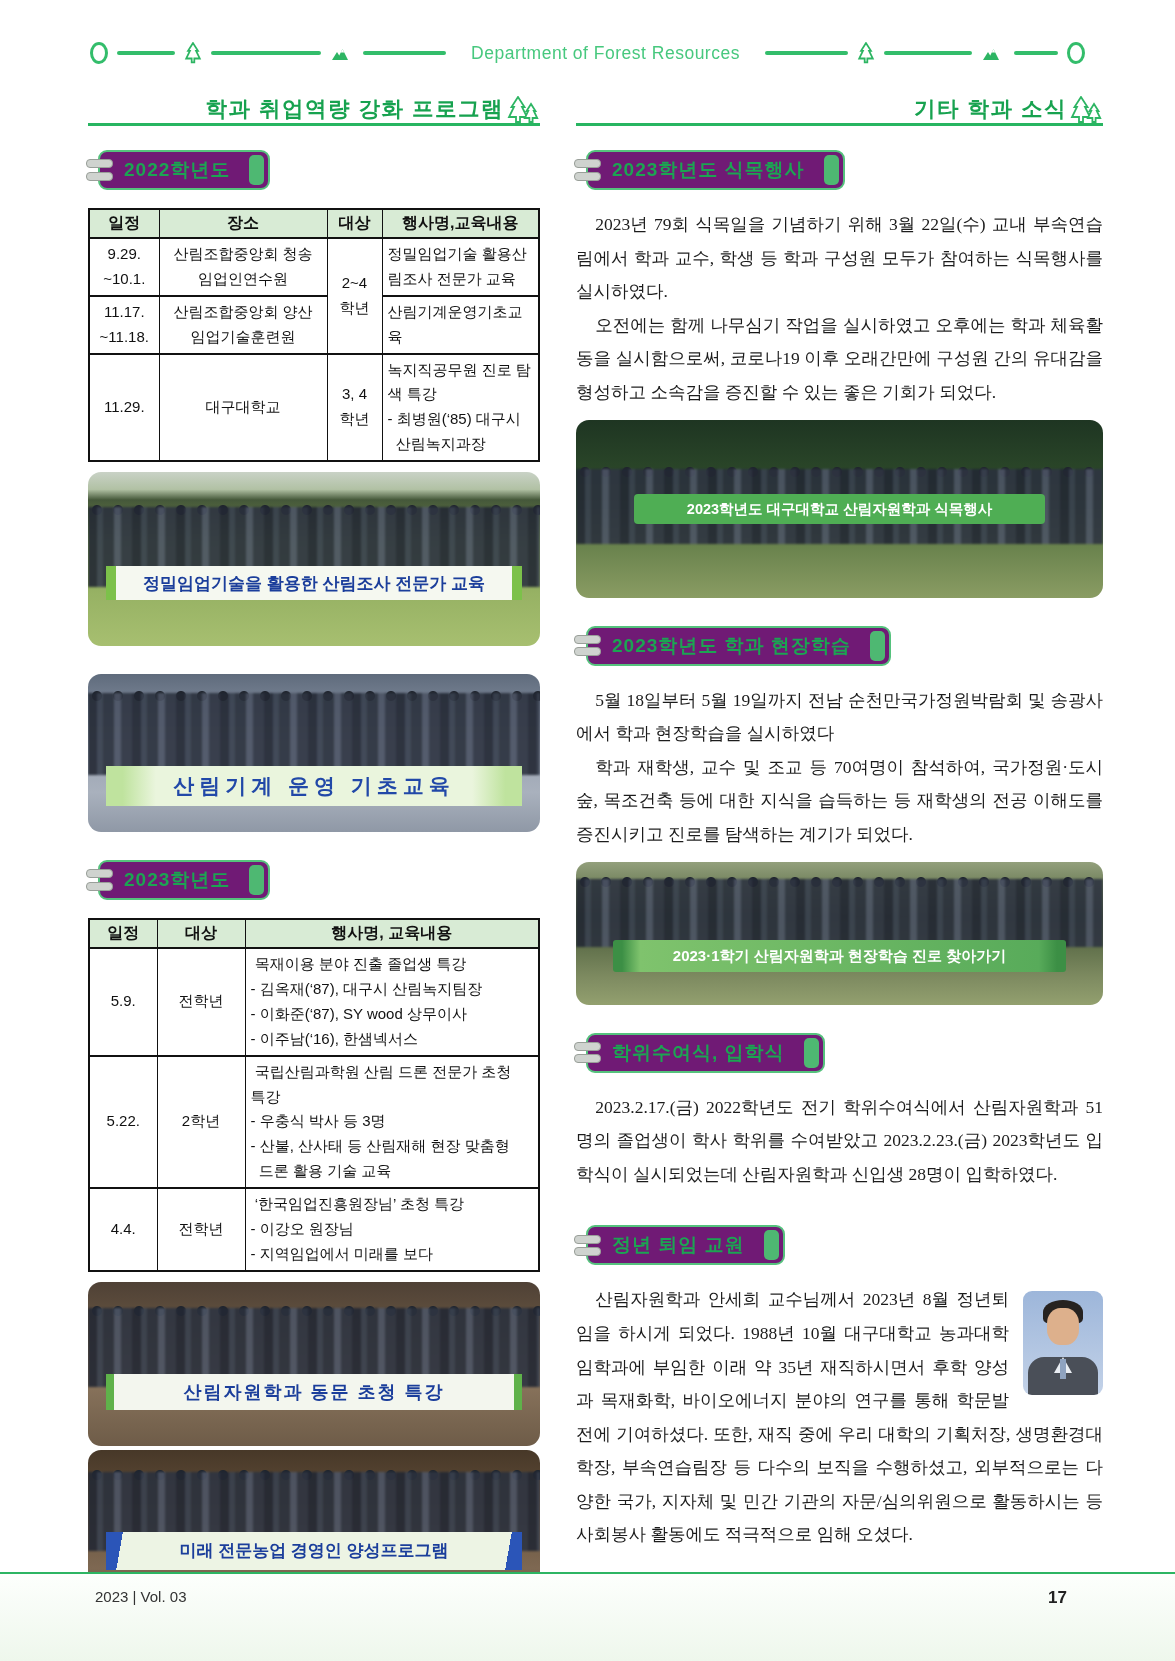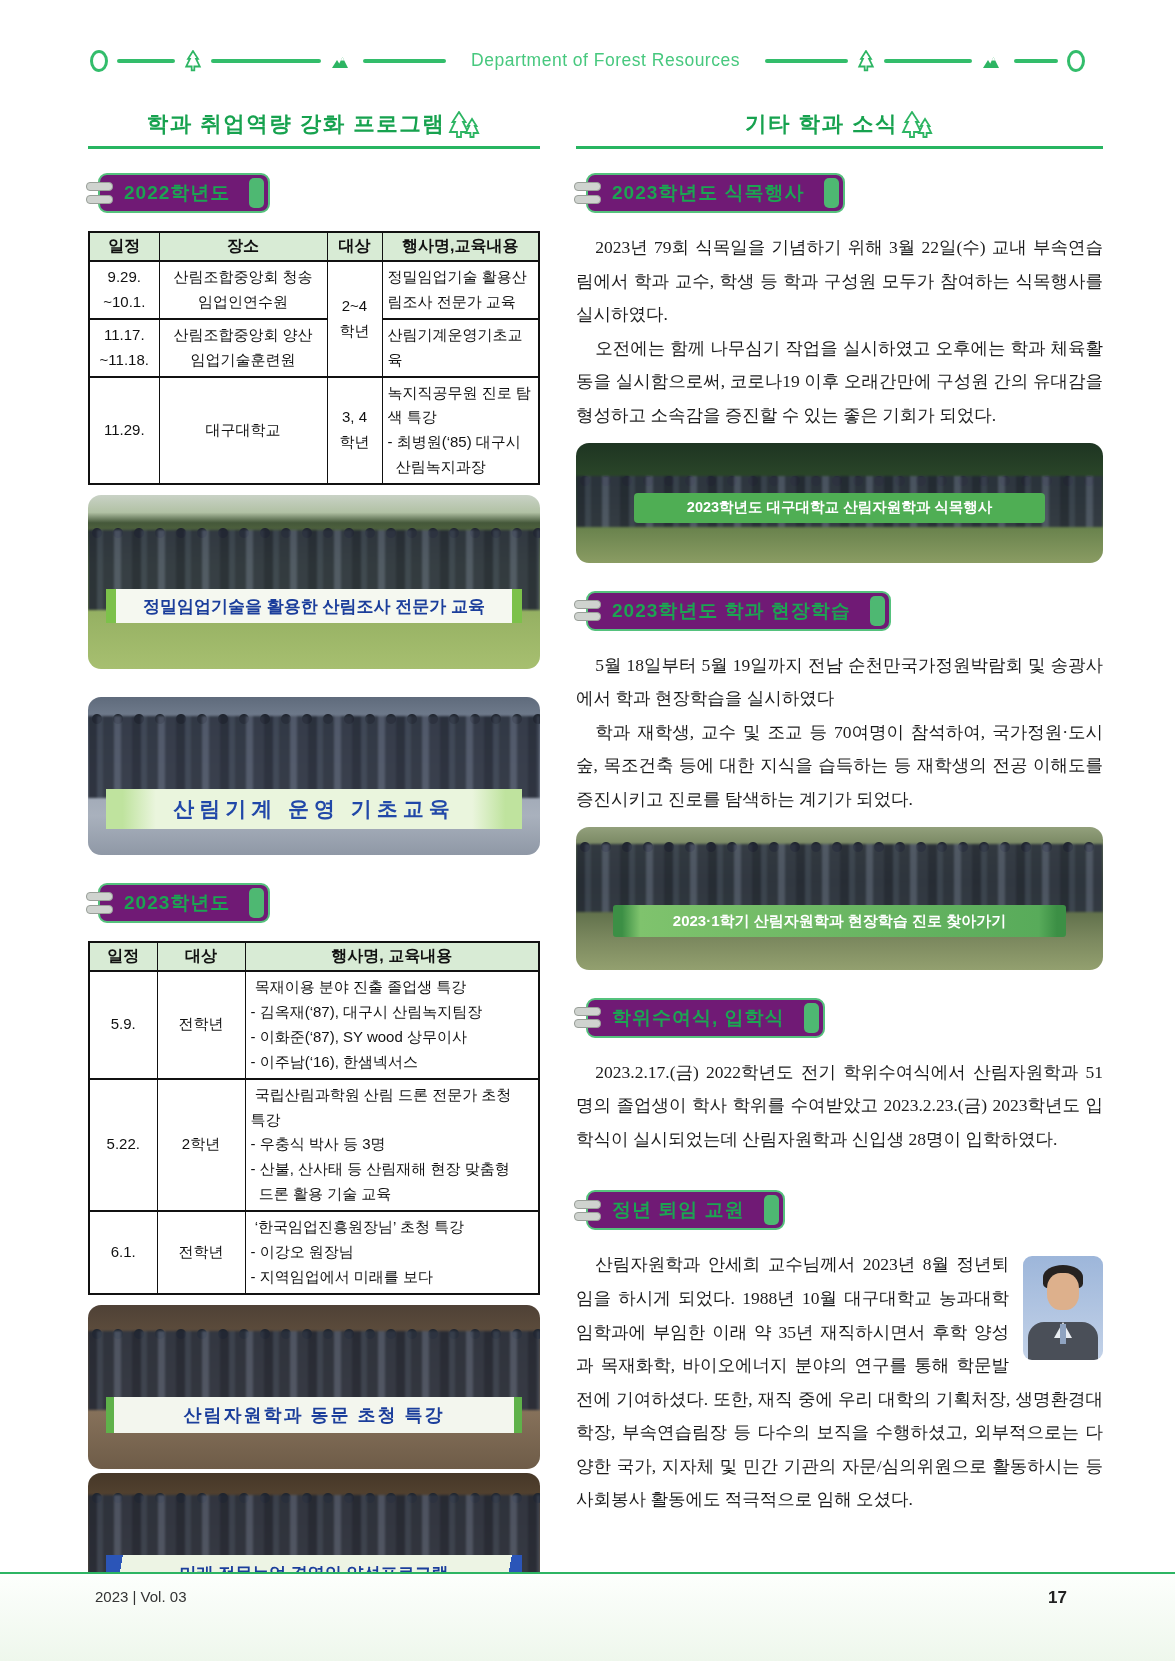--- a/index.html
+++ b/index.html
@@ -11,7 +11,7 @@
   .dline { height:4px; background:#33bd6b; border-radius:2px; flex:0 0 auto; margin:0 9px; }
   .dline.grow { flex:1 1 auto; }
   .ring-end { width:12px; height:16px; border:3.5px solid #33bd6b; border-radius:50%; background:#fff; flex:0 0 auto; }
-  .deco-title { color:#47c87e; font-size:17.5px; letter-spacing:.5px; margin:8px 16px; white-space:nowrap; }
+  .deco-title { color:#47c87e; font-size:17.5px; letter-spacing:.5px; margin:0 16px; white-space:nowrap; }
   .ico { flex:0 0 auto; }
 
   

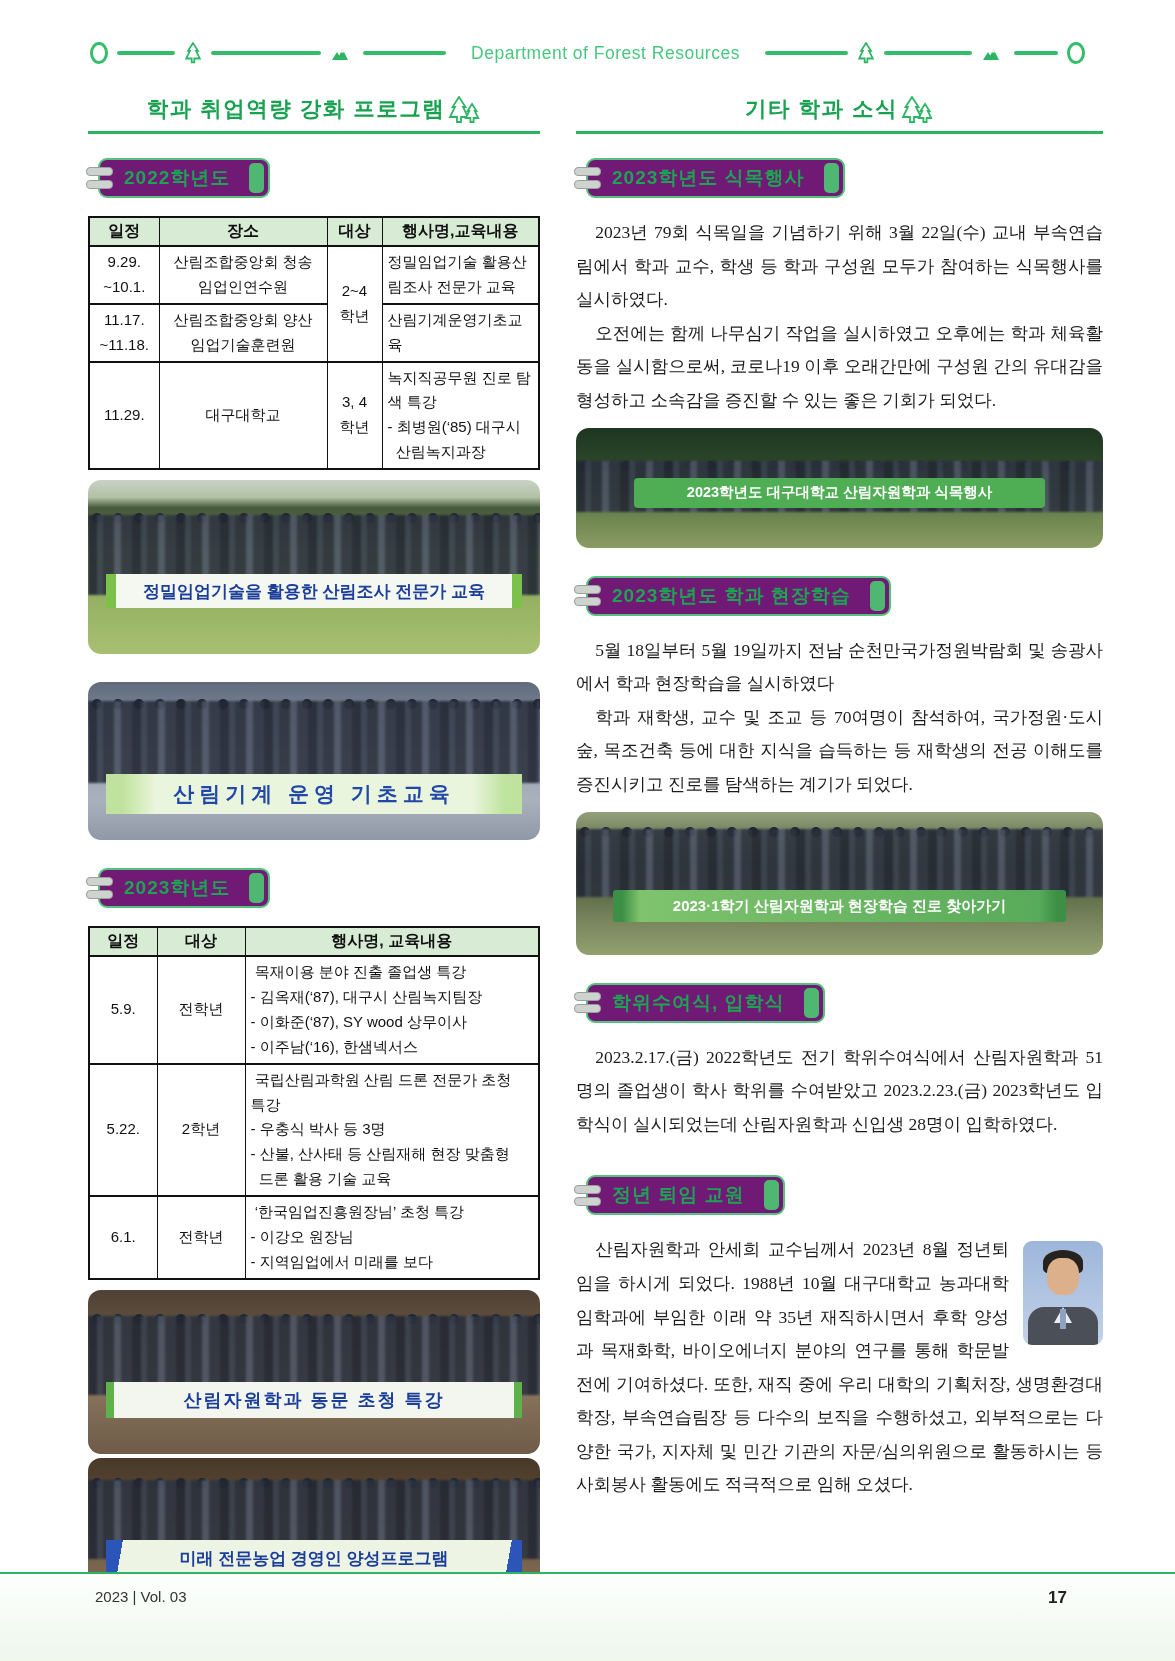--- a/index.html
+++ b/index.html
@@ -19,8 +19,8 @@
   .col-left  { width:452px; flex:0 0 452px; }
   .col-right { width:527px; flex:0 0 527px; }
 
-  .col-head { display:flex; justify-content:center; align-items:flex-end;
-              border-bottom:3px solid #28b561; padding-bottom:8px;
+  .col-head { display:flex; justify-content:flex-end; align-items:flex-end;
+              border-bottom:3px solid #28b561; padding-bottom:0;
               color:#17a24f; font-weight:800; font-size:21.5px; letter-spacing:1.5px; }
 
   

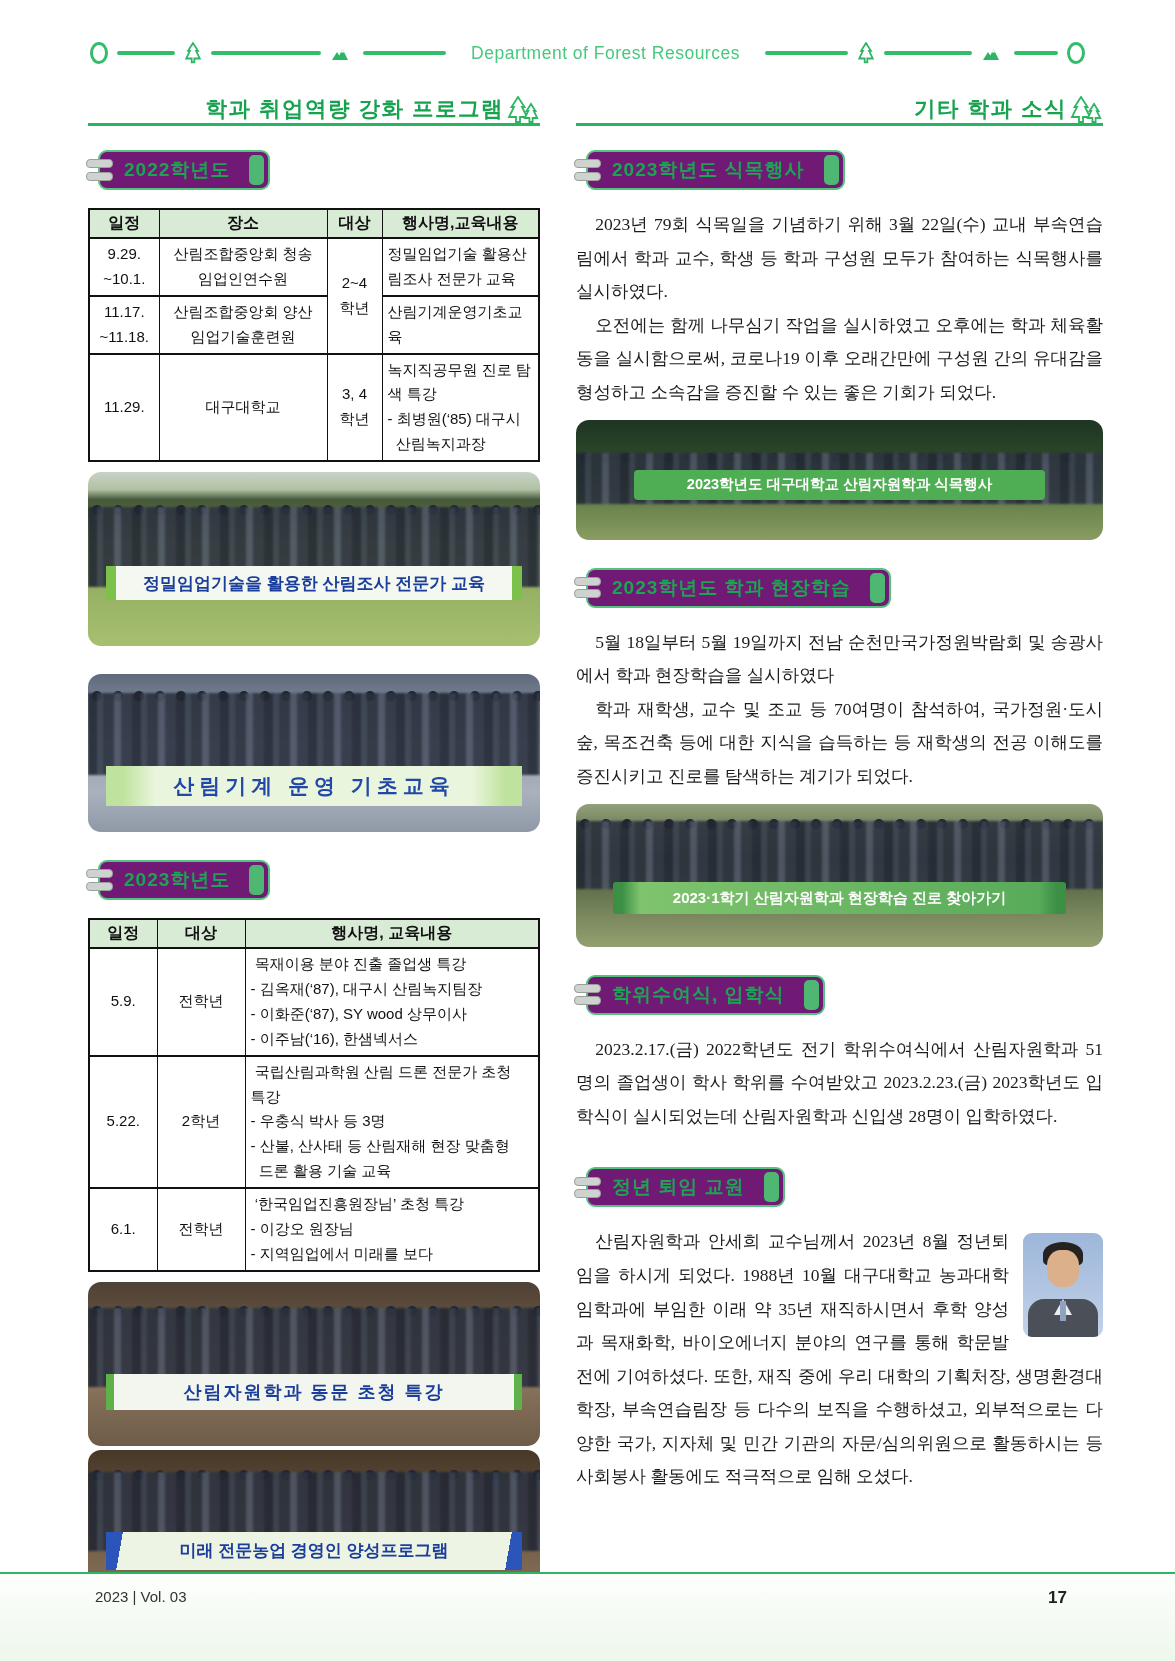--- a/index.html
+++ b/index.html
@@ -74,7 +74,7 @@
   .photo4 .ph-banner { top:52%; height:38px; font-size:17px; color:#1b3e9b;
       background:linear-gradient(100deg,#2b55b8 0 4%,#edf4e4 4% 96%,#2b55b8 96% 100%); }
 
-  .photoR1 { height:120px; background:linear-gradient(180deg,#1e3522 0%,#2b4729 30%,#3f5c33 48%,#66804b 68%,#8a9c63 100%); }
+  .photoR1 { height:178px; background:linear-gradient(180deg,#1e3522 0%,#2b4729 30%,#3f5c33 48%,#66804b 68%,#8a9c63 100%); }
   .photoR1 .ph-crowd { top:28%; height:42%; } .photoR1 .ph-heads { top:25%; }
   .photoR1 .ph-banner { top:42%; height:30px; left:11%; right:11%; background:#4fae54; color:#fff;
       font-size:14.5px; border-radius:4px; }

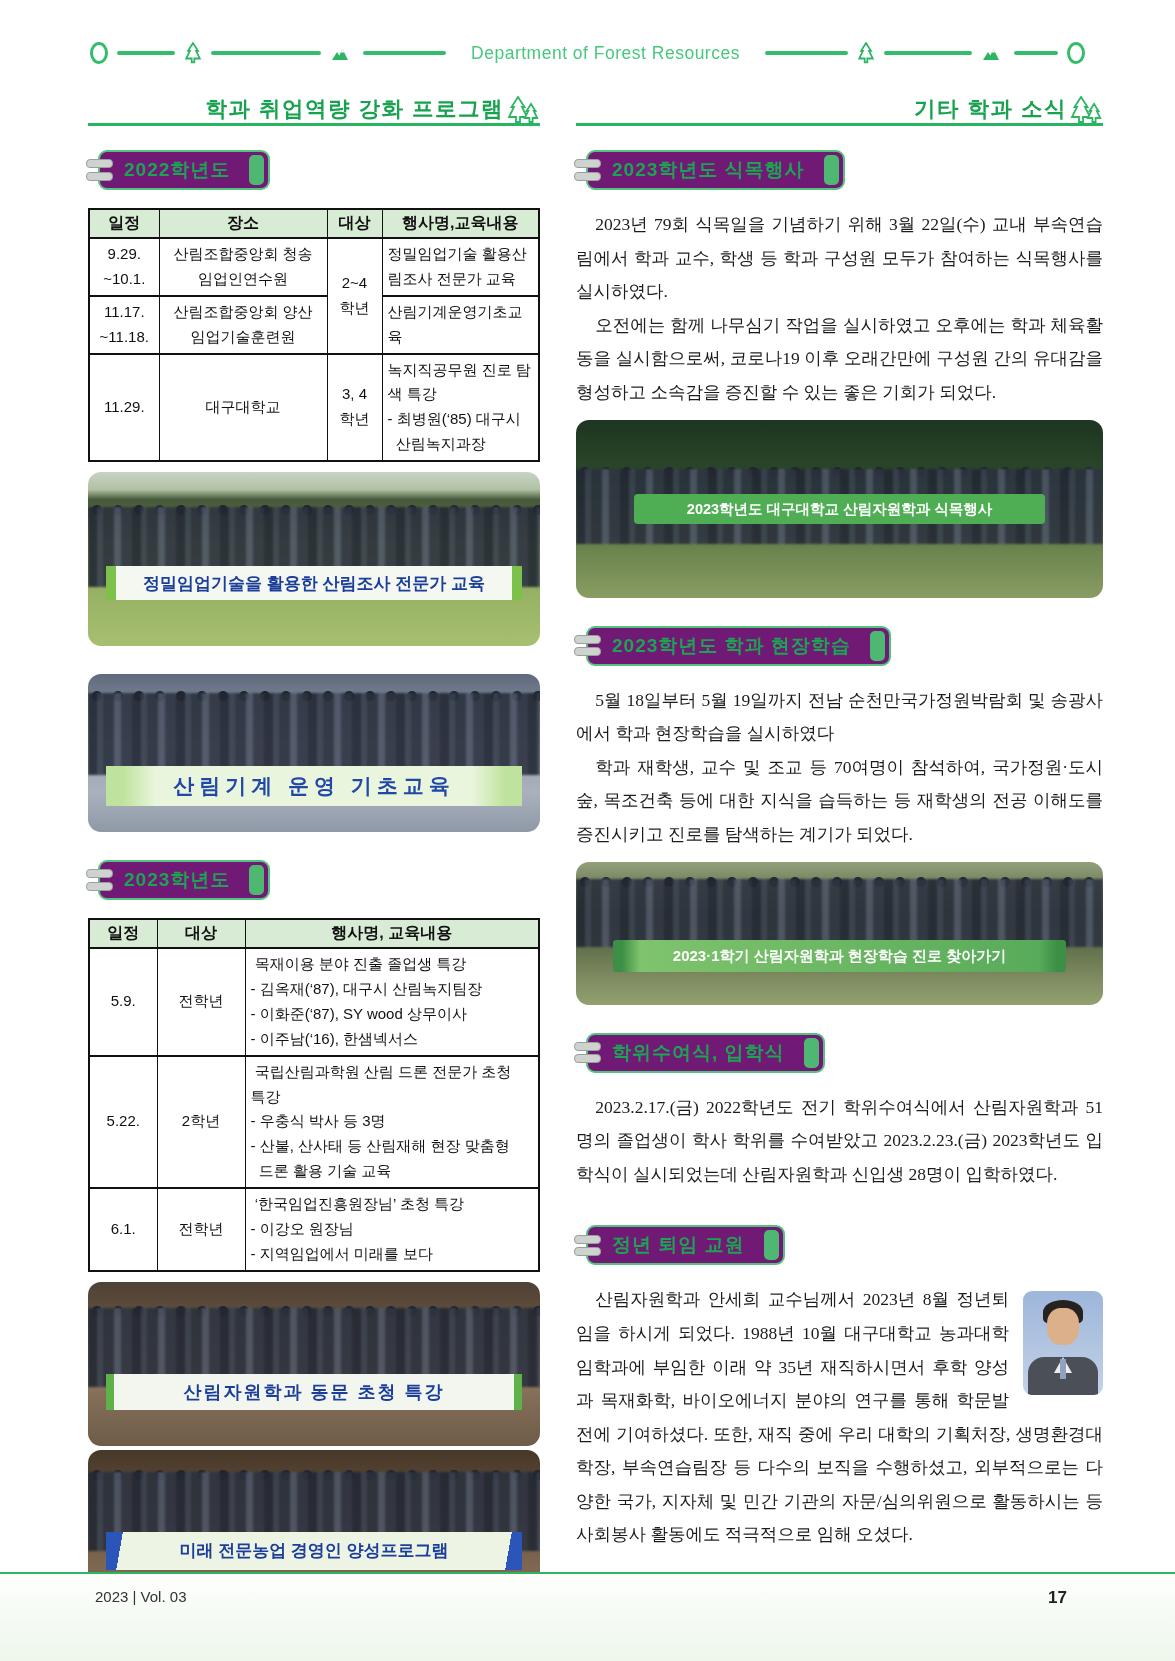--- a/index.html
+++ b/index.html
@@ -257,7 +257,7 @@
 &nbsp;&nbsp;드론 활용 기술 교육</td>
           </tr>
           <tr>
-            <td class="c">6.1.</td>
+            <td class="c">4.4.</td>
             <td class="c">전학년</td>
             <td class="l">&nbsp;‘한국임업진흥원장님’ 초청 특강
 - 이강오 원장님

